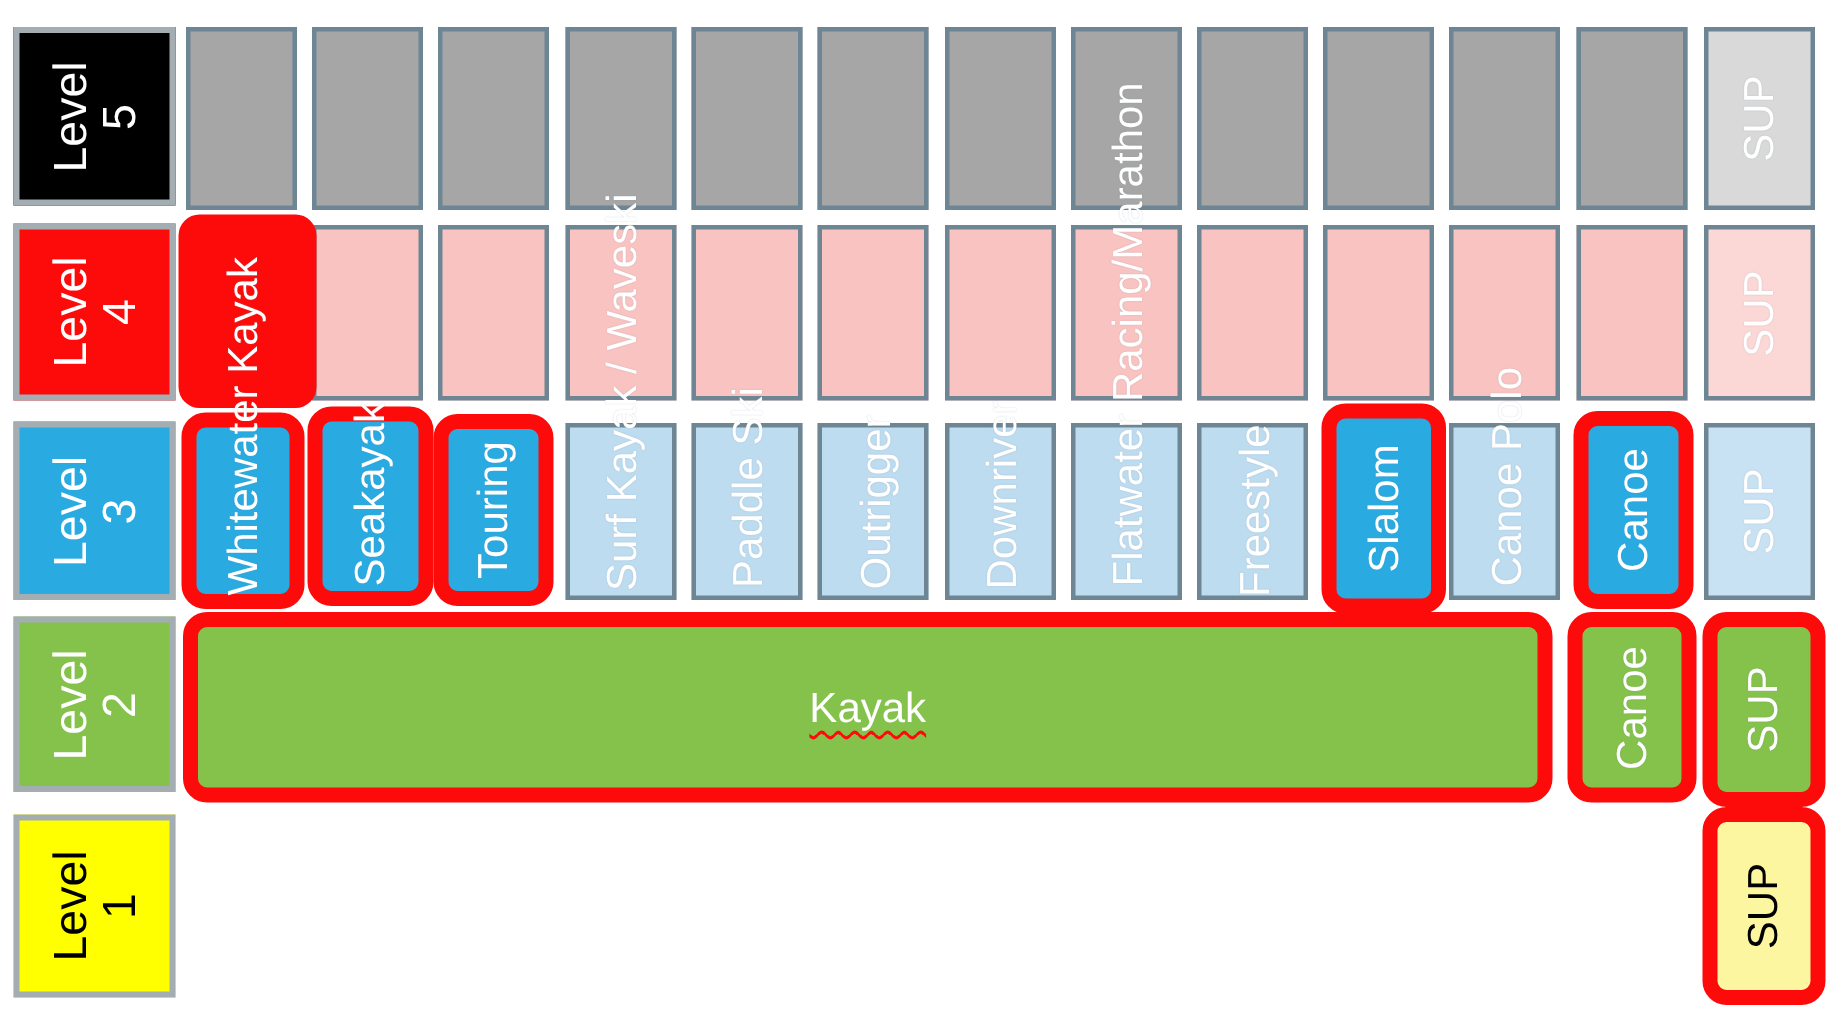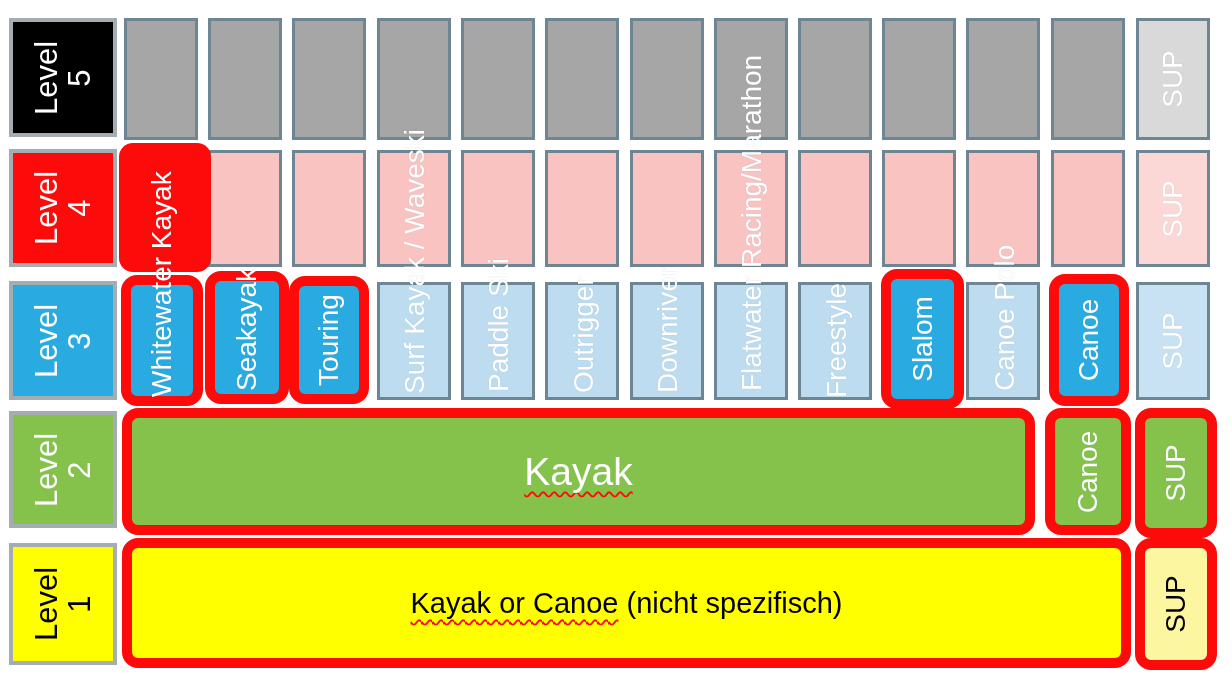--- a/index.html
+++ b/index.html
@@ -31,7 +31,7 @@
         text-shadow:0 0 1px rgba(120,140,155,.4);}
 
   
-  .hlabel{font-size:39px;color:#ffffff;white-space:nowrap;}
+  .hlabel{font-size:28px;color:#ffffff;white-space:nowrap;}
   .hlabel.dark{font-size:29px;color:#000000;}
   .wavy{text-decoration-line:underline;text-decoration-style:wavy;text-decoration-color:var(--red);
         text-decoration-thickness:2px;text-underline-offset:6px;text-decoration-skip-ink:none;}

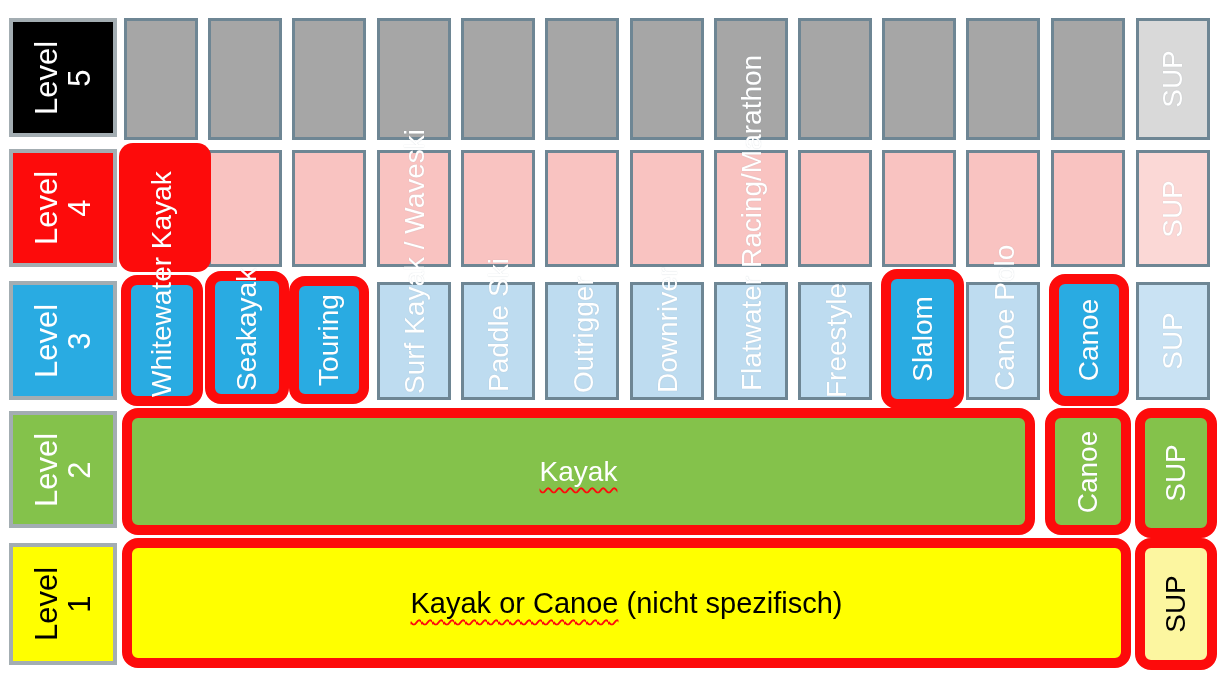--- a/index.html
+++ b/index.html
@@ -146,9 +146,6 @@
     <span class="vtext">SUP</span>
   </div>
 
-  <div class="hl bgyellow" style="left:122px;top:538px;width:1009px;height:130px;">
-    <span class="hlabel dark"><span class="wavy">Kayak or Canoe</span><span> (nicht spezifisch)</span></span>
-  </div>
   <div class="hl bgyellowp" style="left:1135px;top:538px;width:82px;height:132px;">
     <span class="vtext dark">SUP</span>
   </div>

